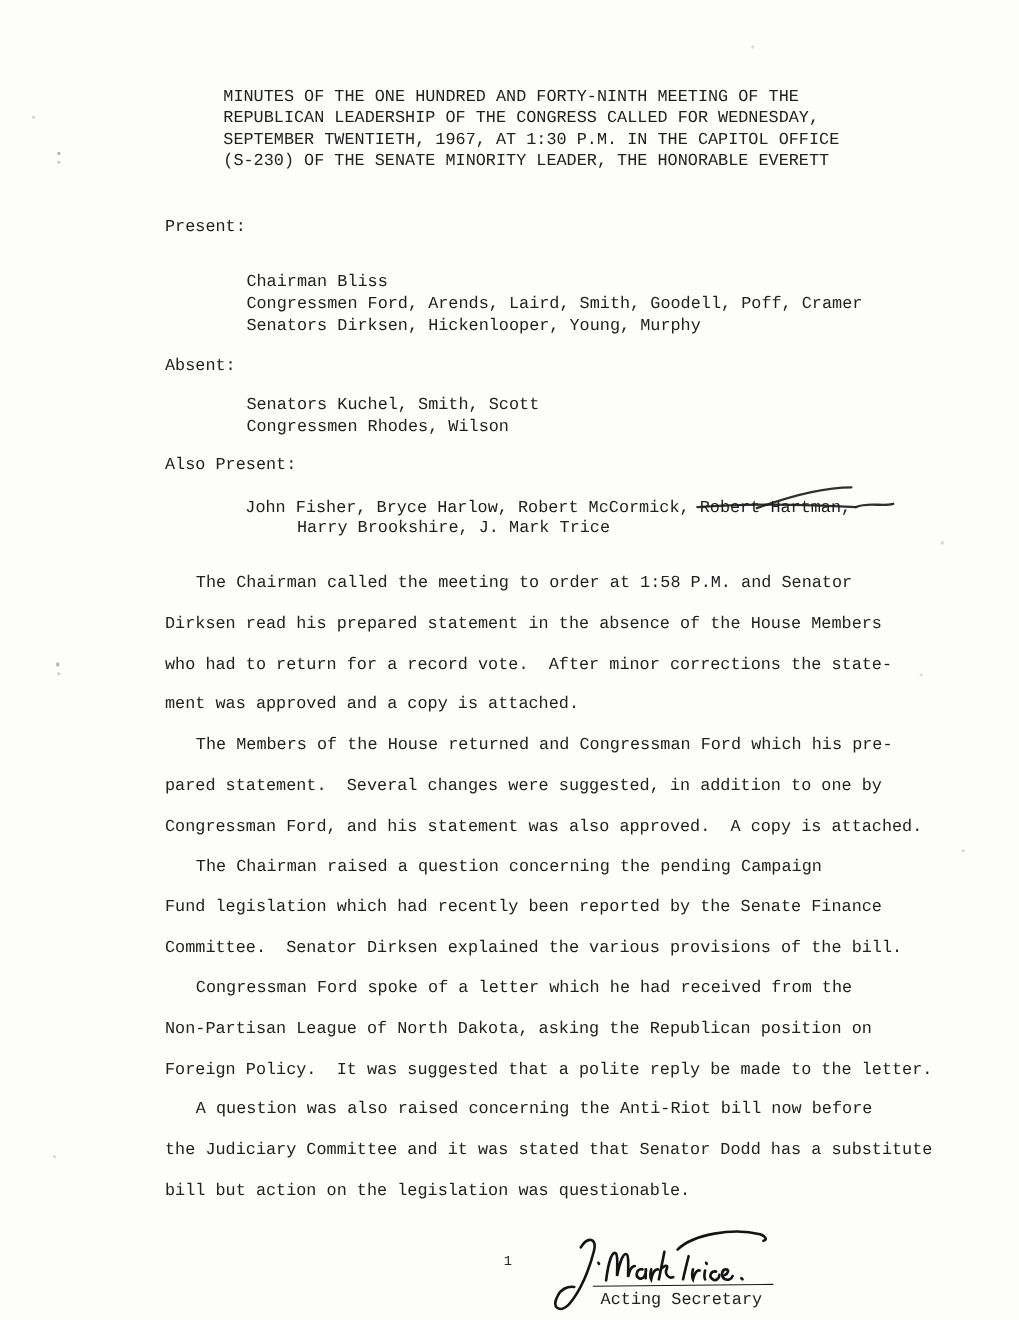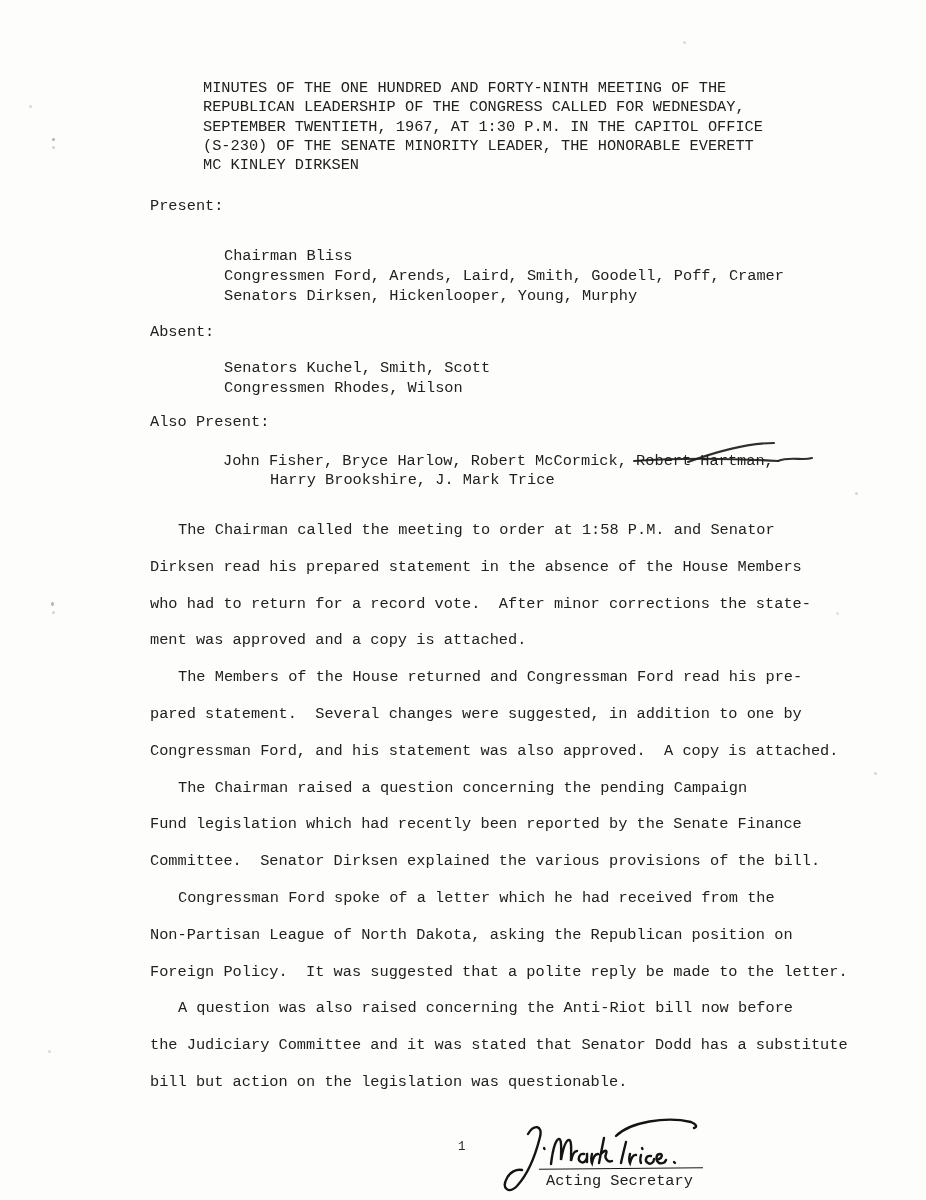--- a/index.html
+++ b/index.html
@@ -65,7 +65,6 @@
     <div class="pre">REPUBLICAN LEADERSHIP OF THE CONGRESS CALLED FOR WEDNESDAY,</div>
     <div class="pre">SEPTEMBER TWENTIETH, 1967, AT 1:30 P.M. IN THE CAPITOL OFFICE</div>
     <div class="pre">(S-230) OF THE SENATE MINORITY LEADER, THE HONORABLE EVERETT</div>
-    <div class="pre">MC KINLEY DIRKSEN</div>
   </div>
 
   <div class="abs label present-label pre">Present:</div>

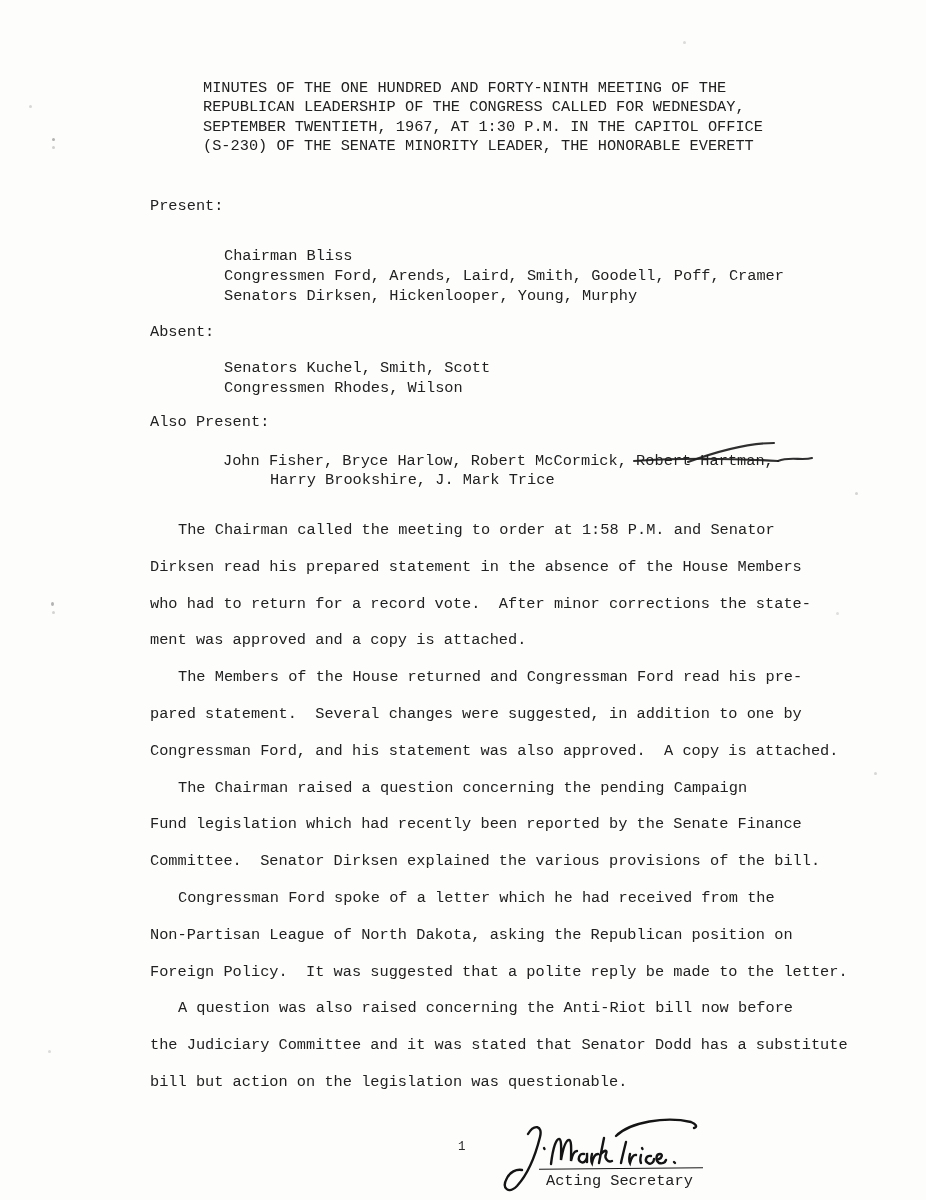--- a/index.html
+++ b/index.html
@@ -93,7 +93,7 @@
     <div class="bline">Dirksen read his prepared statement in the absence of the House Members</div>
     <div class="bline">who had to return for a record vote.  After minor corrections the state-</div>
     <div class="bline">ment was approved and a copy is attached.</div>
-    <div class="bline first">The Members of the House returned and Congressman Ford read his pre-</div>
+    <div class="bline first">The Members of the House returned and Congressman Ford which his pre-</div>
     <div class="bline">pared statement.  Several changes were suggested, in addition to one by</div>
     <div class="bline">Congressman Ford, and his statement was also approved.  A copy is attached.</div>
     <div class="bline first">The Chairman raised a question concerning the pending Campaign</div>

